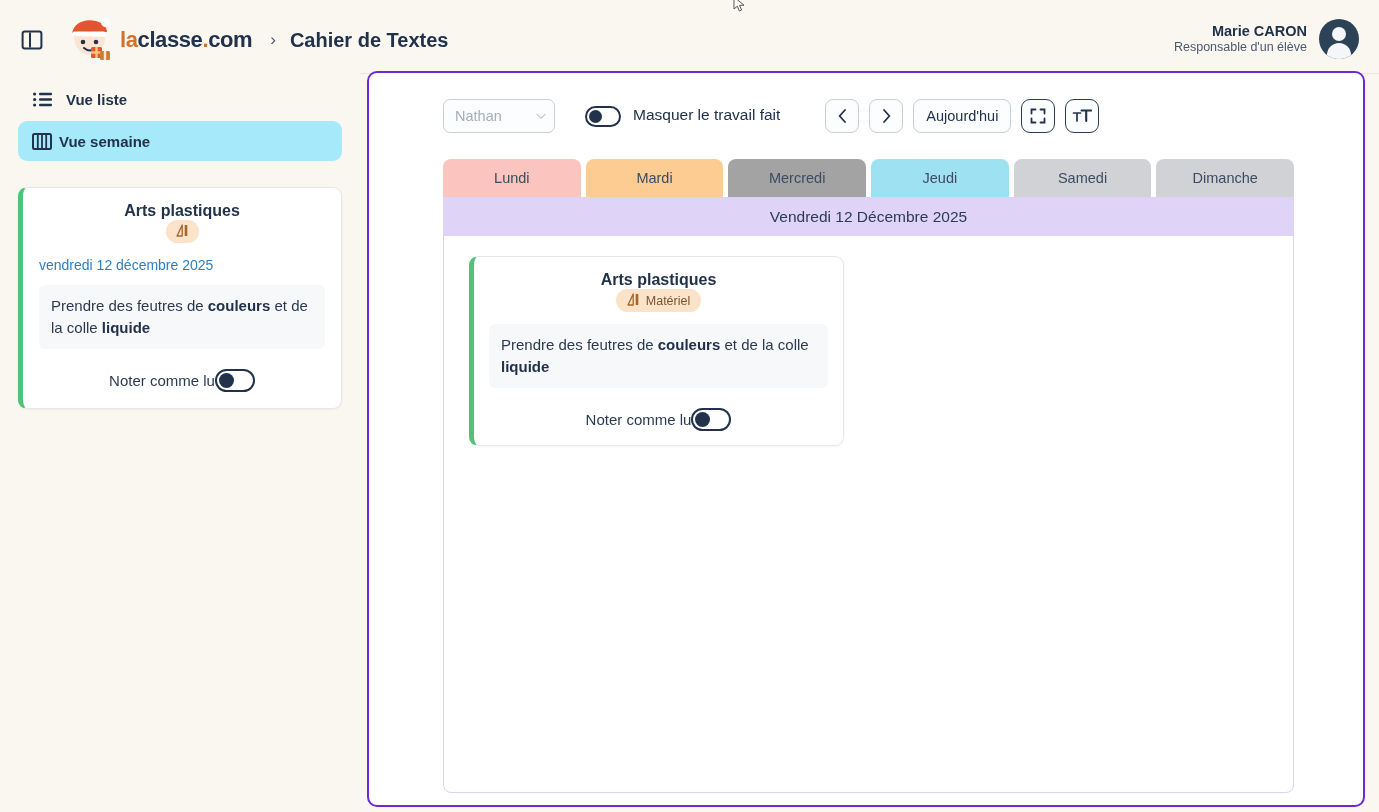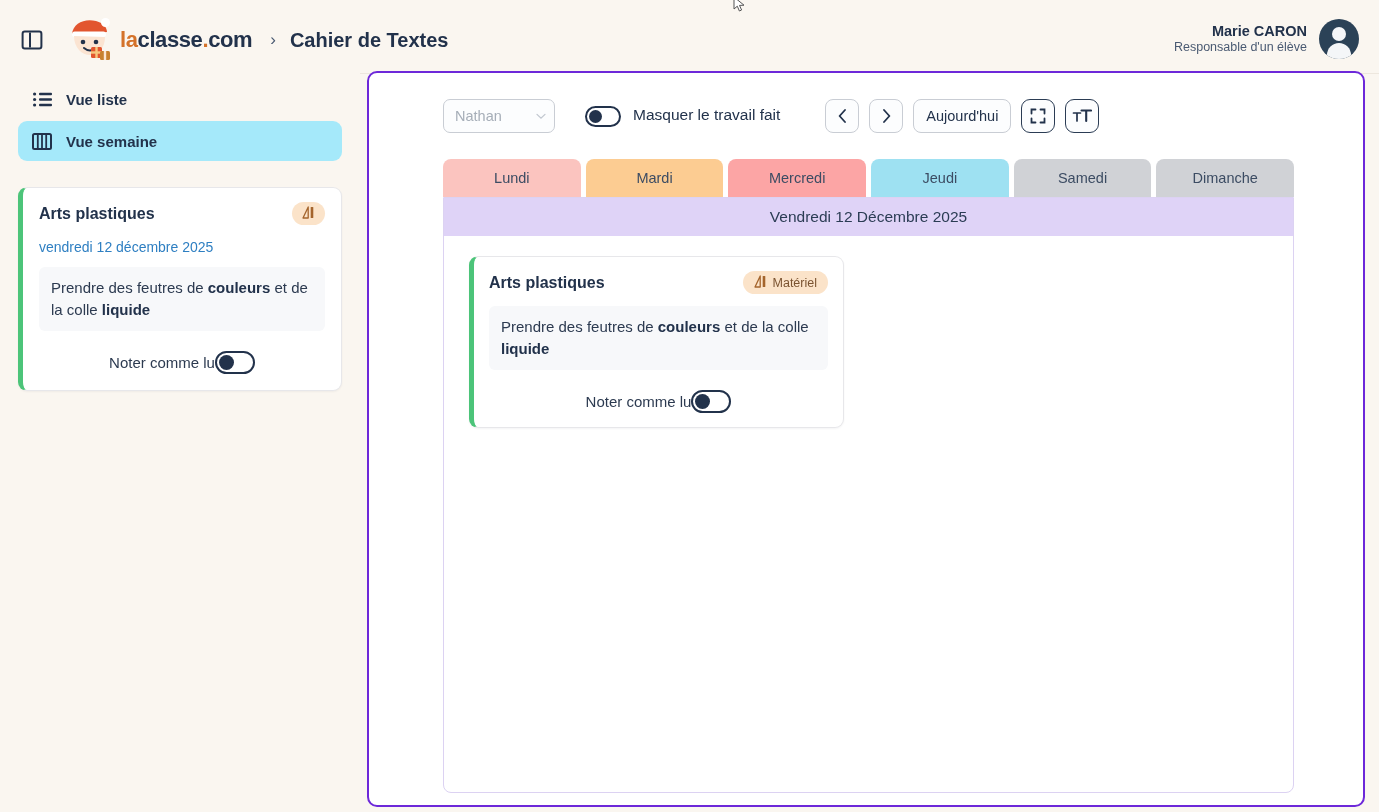--- a/index.html
+++ b/index.html
@@ -102,7 +102,7 @@
     cursor: pointer;
     margin-bottom: 4px;
   }
-  .nav-item.active { background: #A5E9FA; height: 40px; }
+  .nav-item.active { background: #A5E9FA; height: 40px; gap: 7px; }
   .nav-icon { width: 20px; height: 20px; flex: none; display:flex; align-items:center; justify-content:center;}
 
   

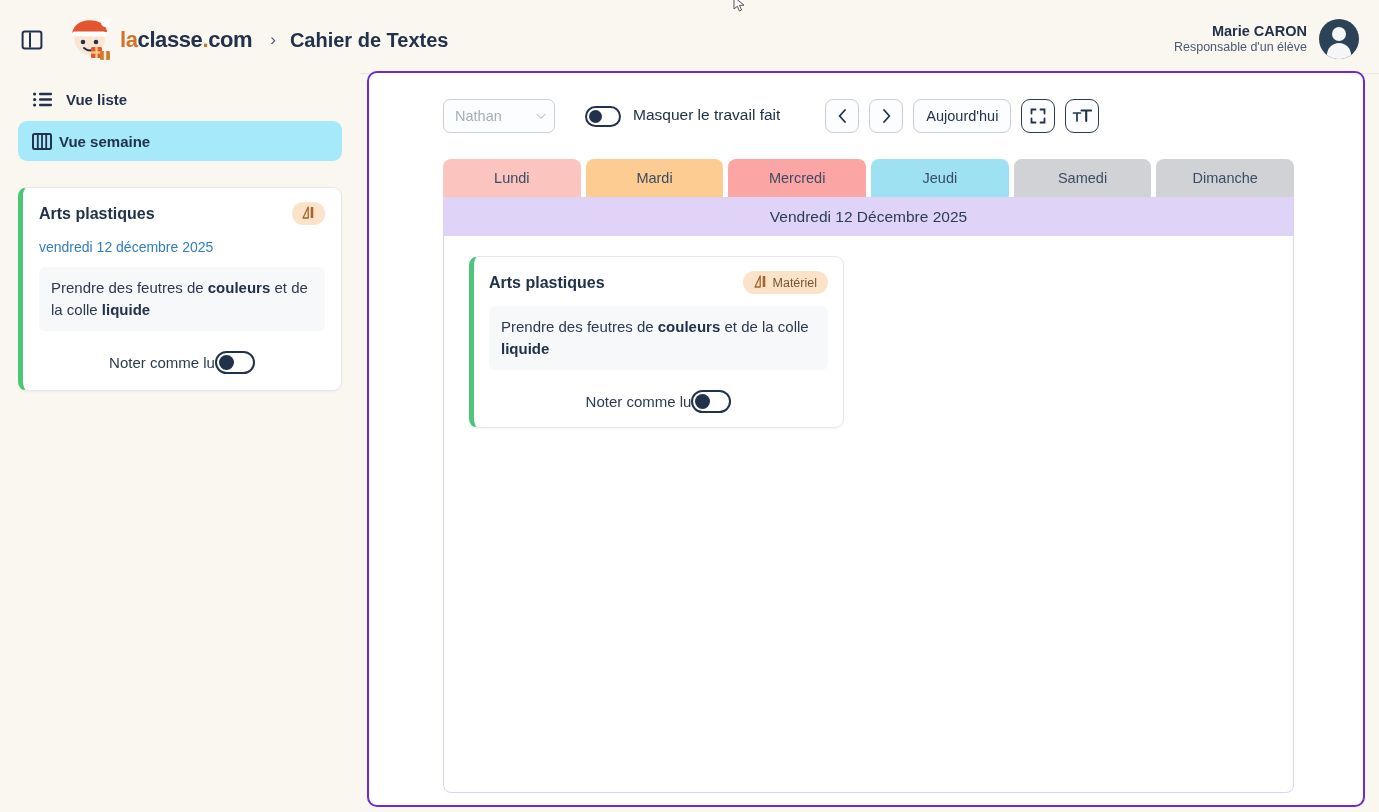--- a/index.html
+++ b/index.html
@@ -438,7 +438,7 @@
     <div class="tab" style="background:#FCCC92">
       <span>Mardi</span>
     </div>
-    <div class="tab" style="background:#fca5a5">
+    <div class="tab" style="background:#a3a3a3">
       <span>Mercredi</span>
     </div>
     <div class="tab" style="background:#9EE1F2">

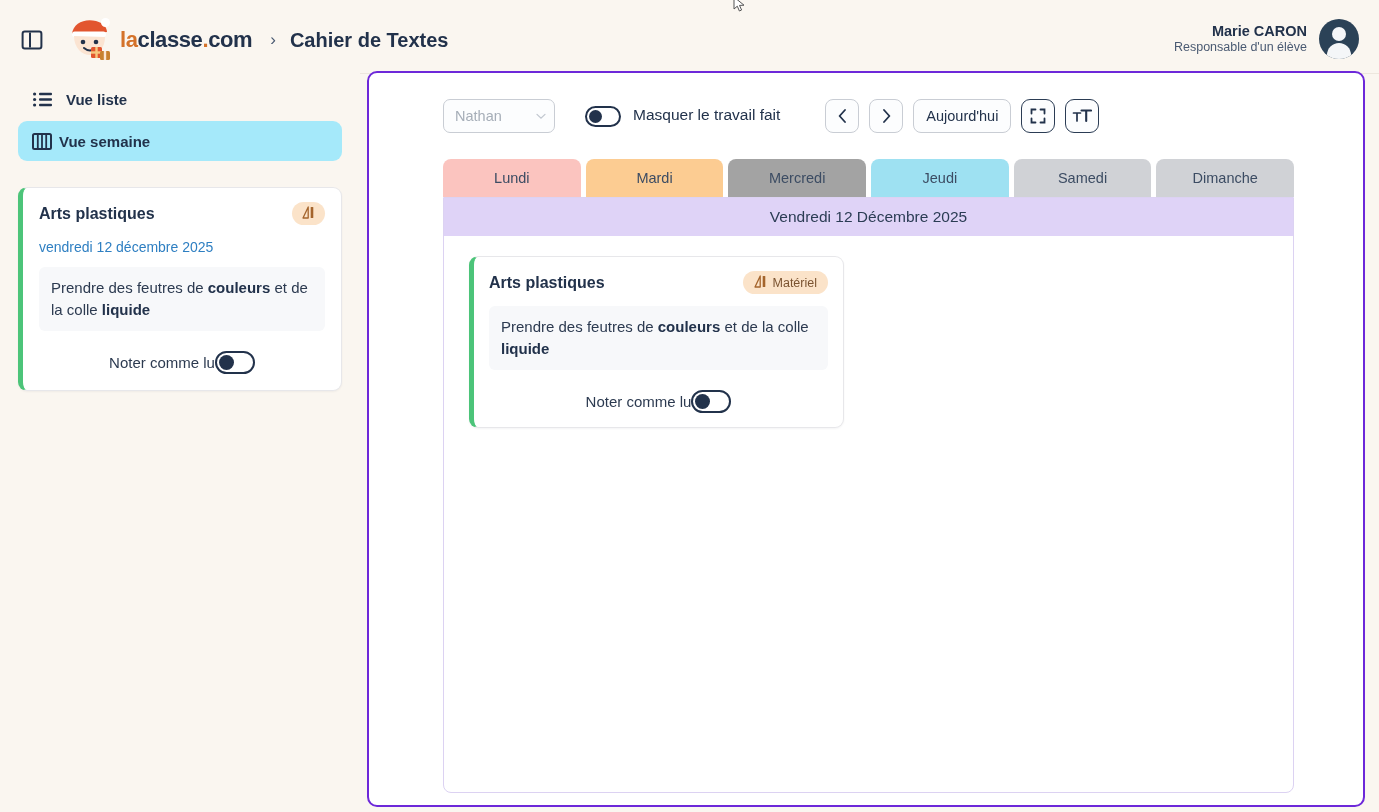--- a/index.html
+++ b/index.html
@@ -115,7 +115,7 @@
     position: relative;
   }
   .card-head {
-    display: flex; align-items: center; justify-content: space-between;
+    display: flex; align-items: center; justify-content: space-between; flex-direction: column;
   }
   .card-title { font-size: 16px; font-weight: bold; color: #22324B; }
   .badge {

